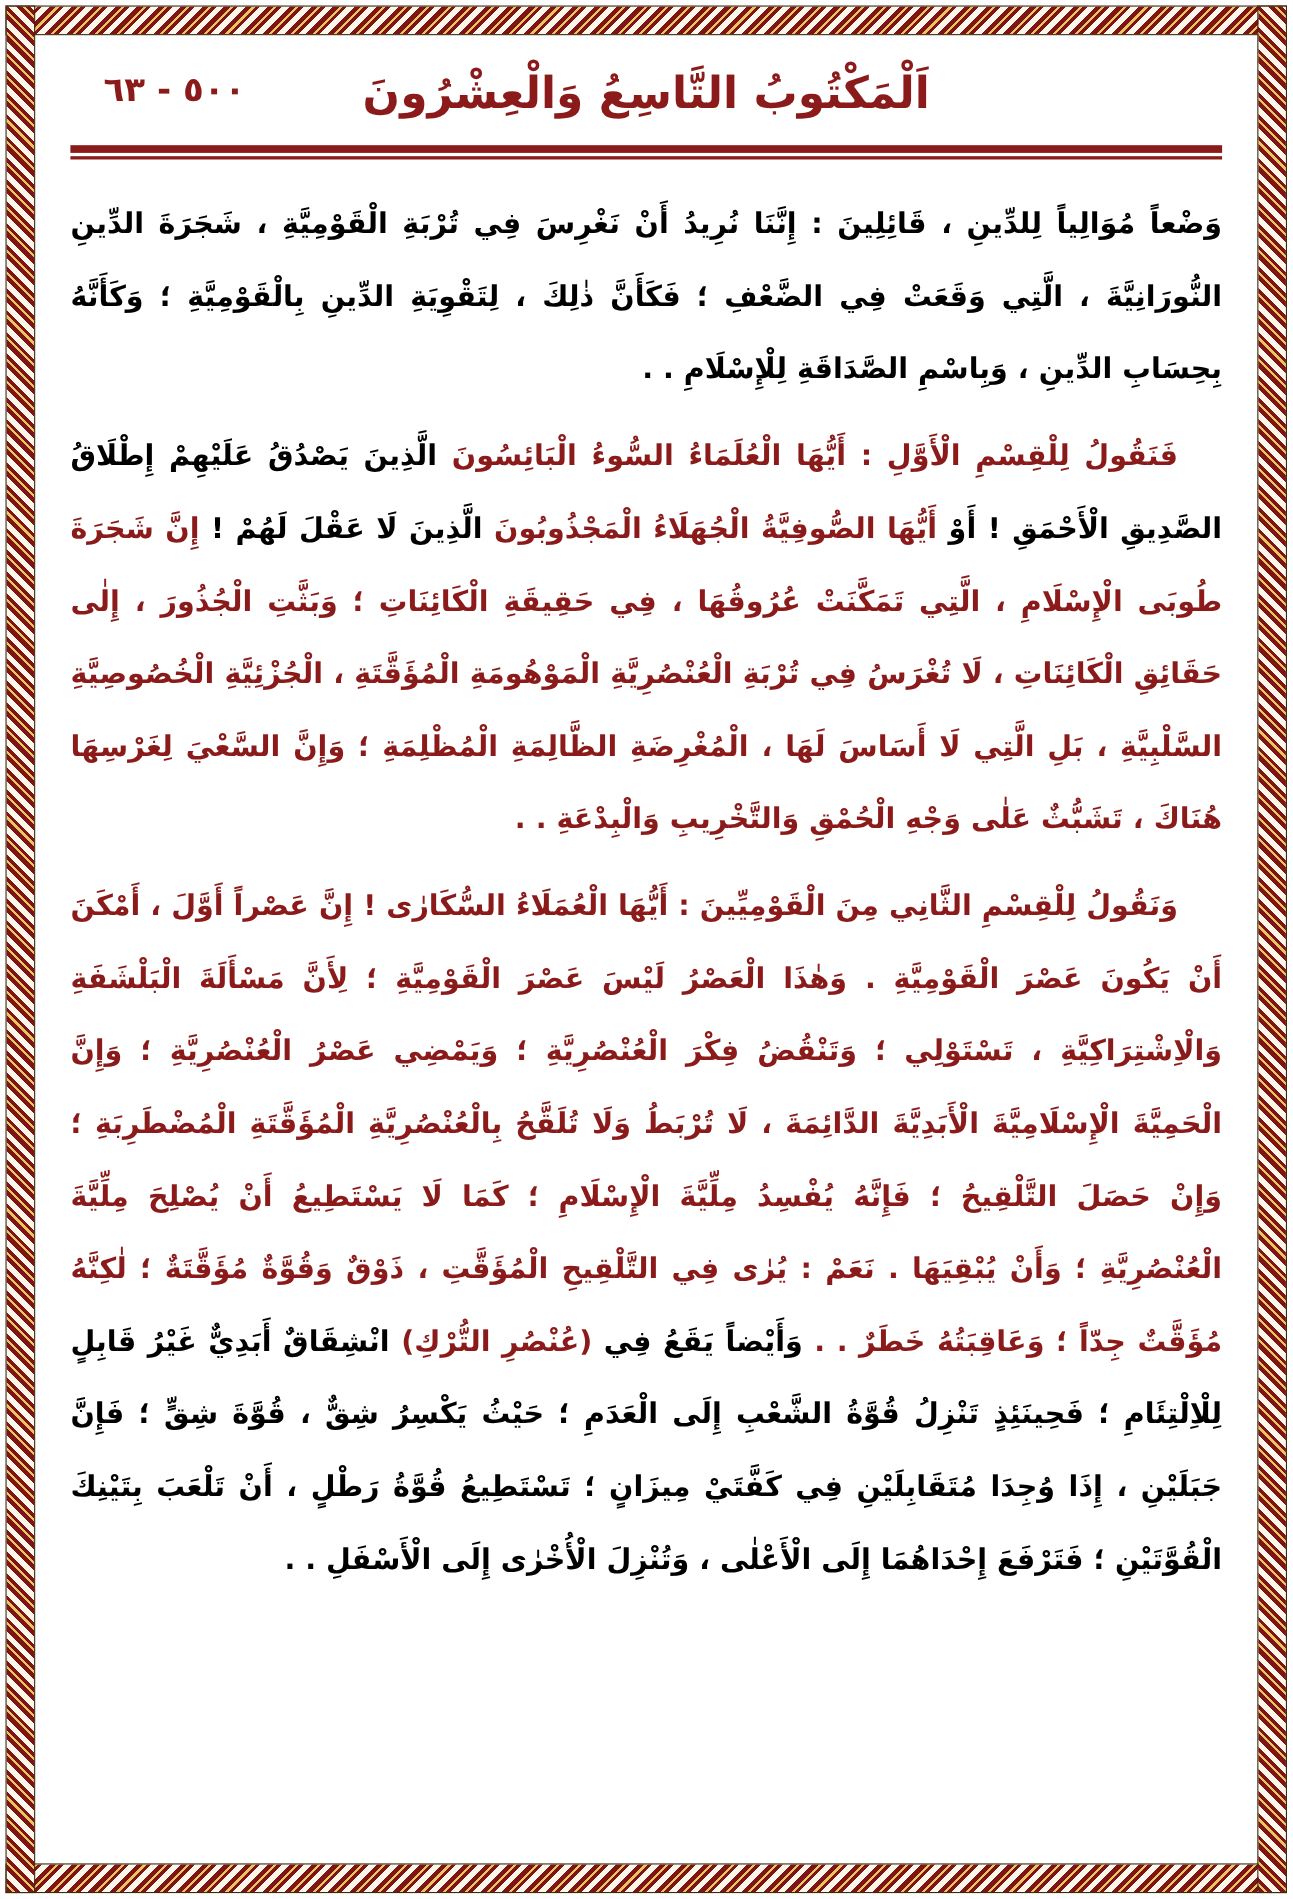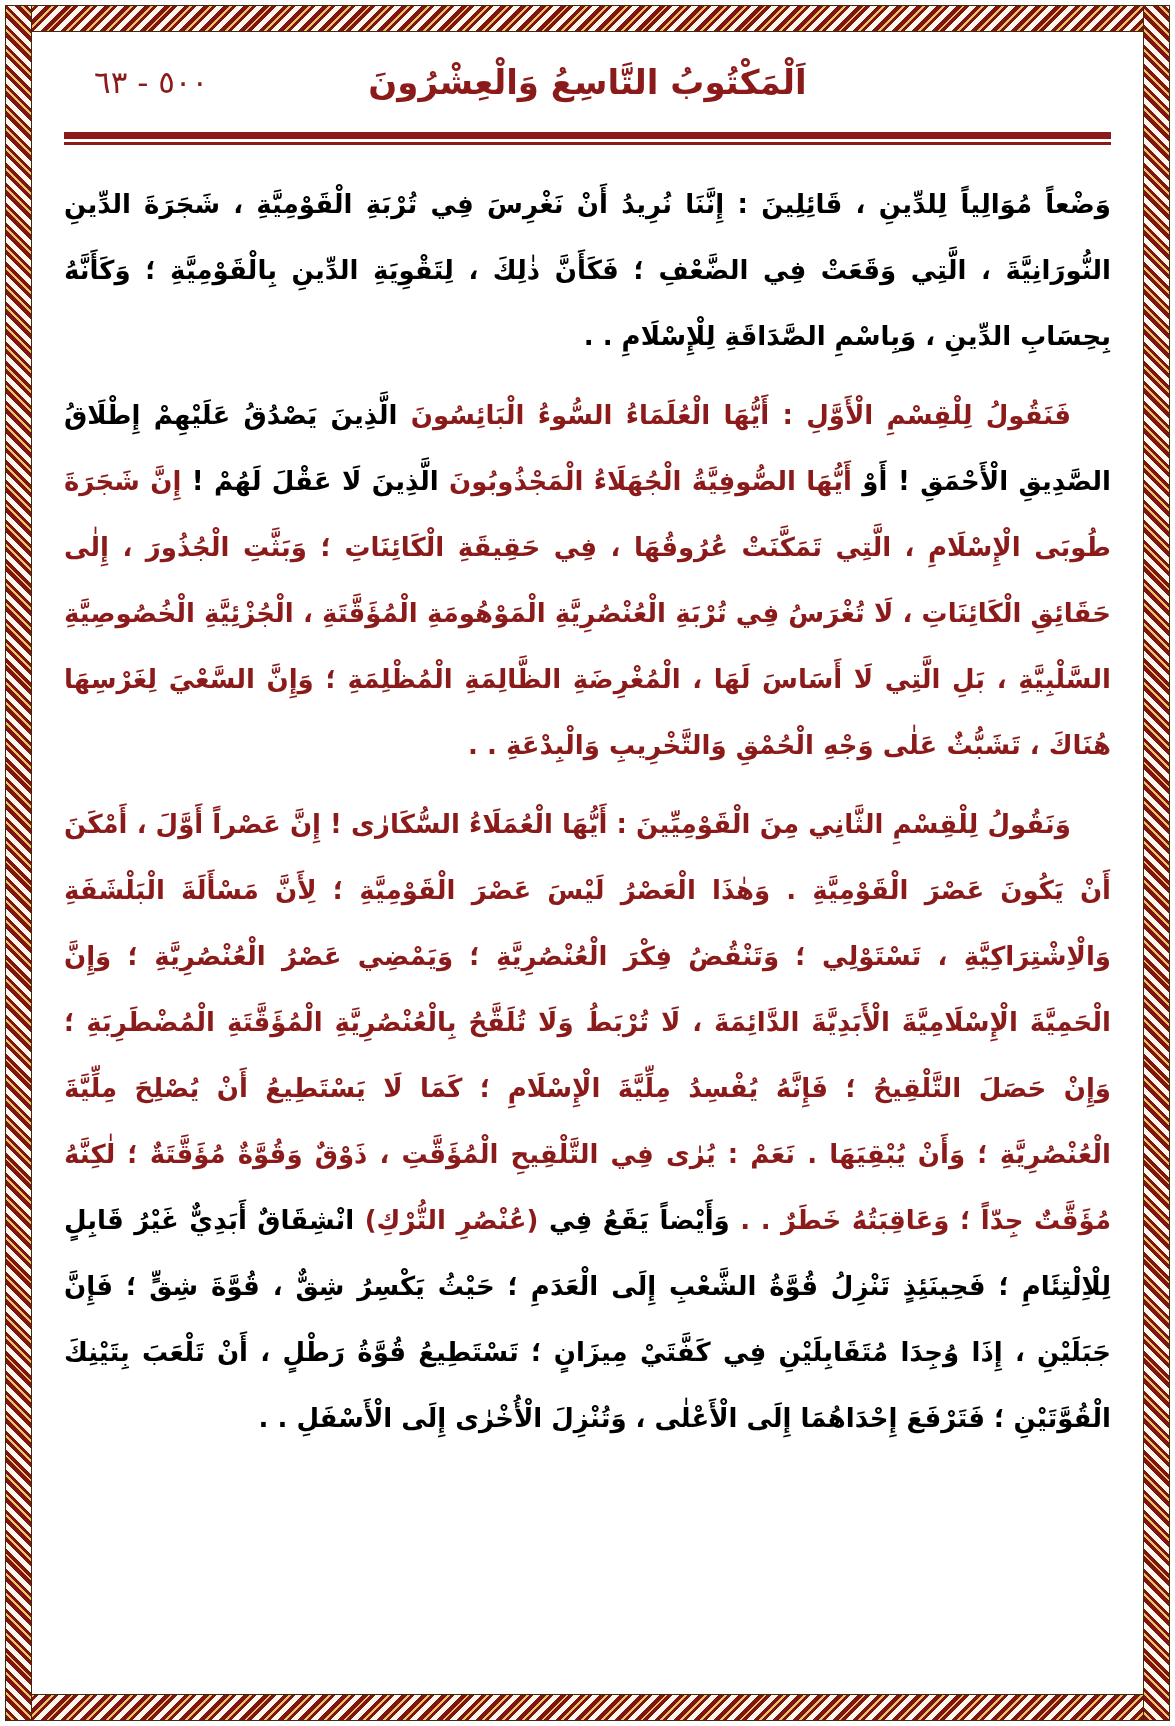--- a/index.html
+++ b/index.html
@@ -63,7 +63,7 @@
     top:14px;
     color:var(--accent);
     font-size:31px;
-    font-weight:normal;
+    font-weight:bold;
     letter-spacing:2px;
     white-space:nowrap;
   }

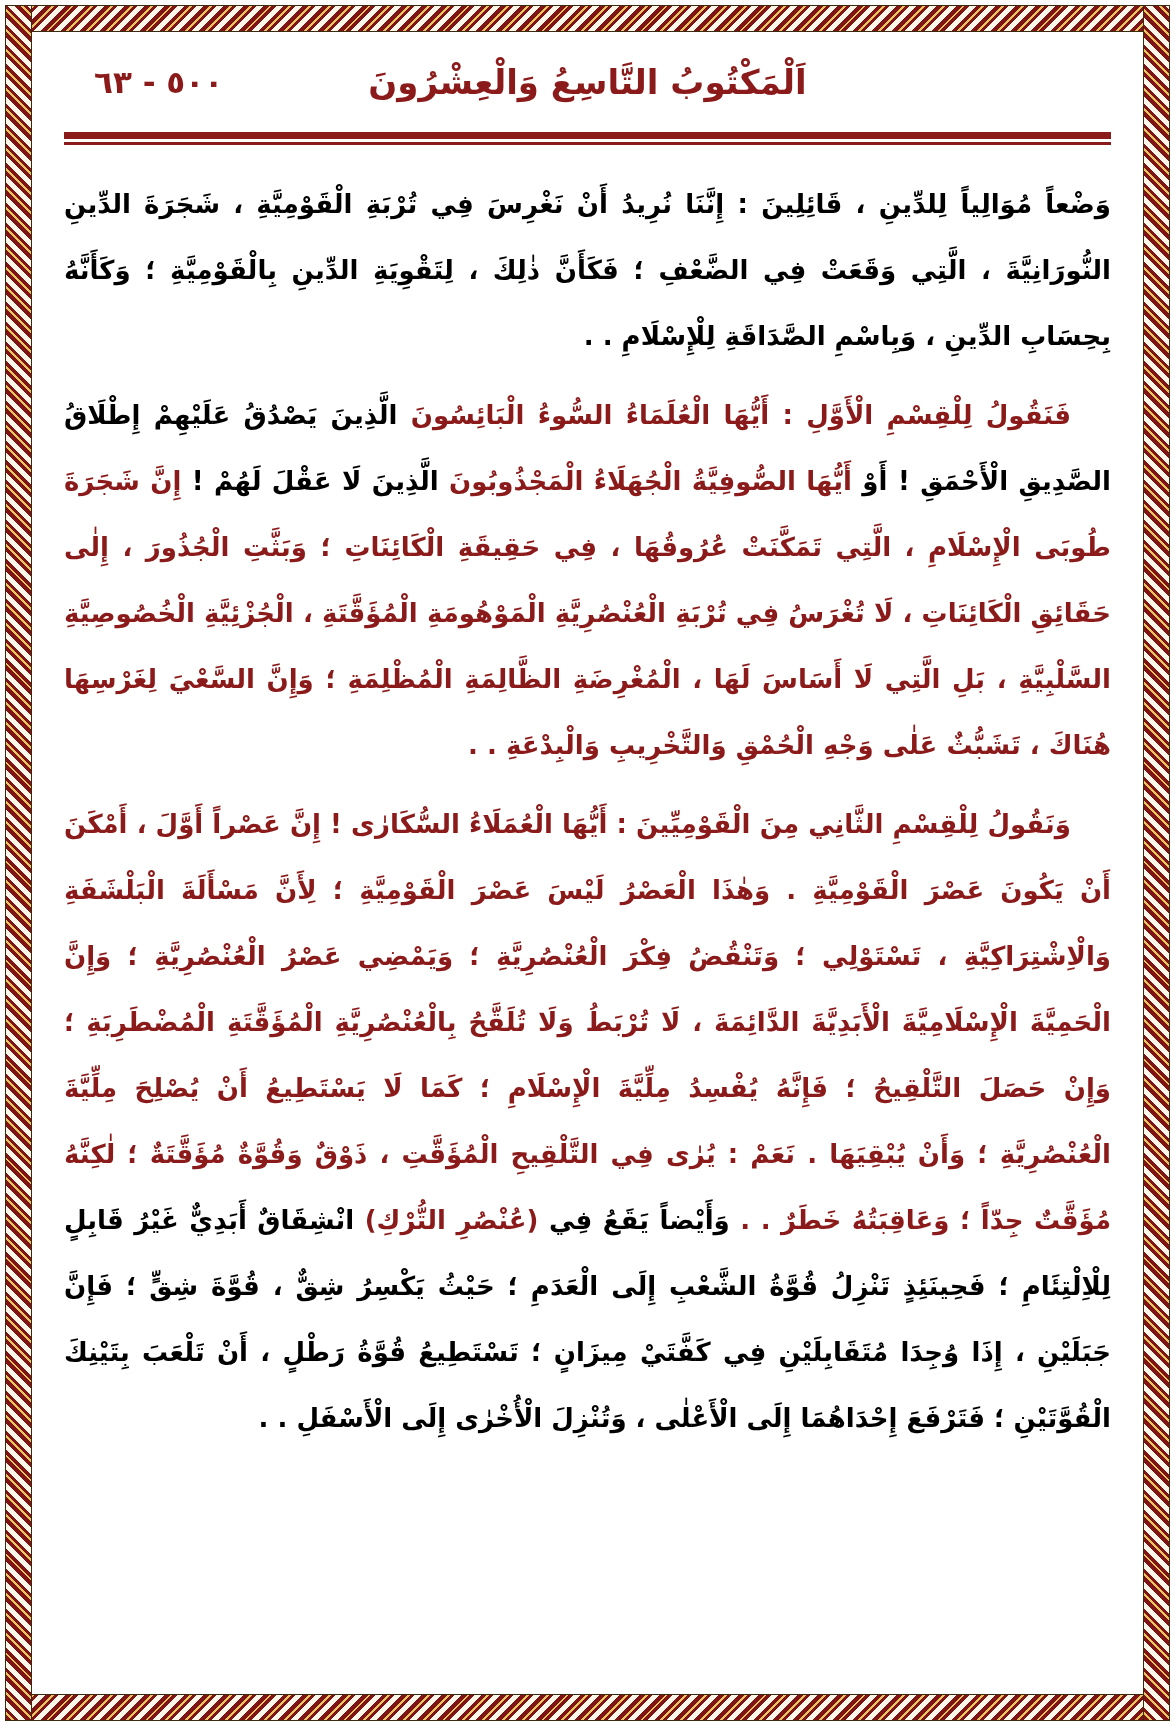--- a/index.html
+++ b/index.html
@@ -53,7 +53,7 @@
     transform:translateX(50%);
     top:12px;
     color:var(--accent);
-    font-size:34px;
+    font-size:40px;
     font-weight:bold;
     white-space:nowrap;
   }

